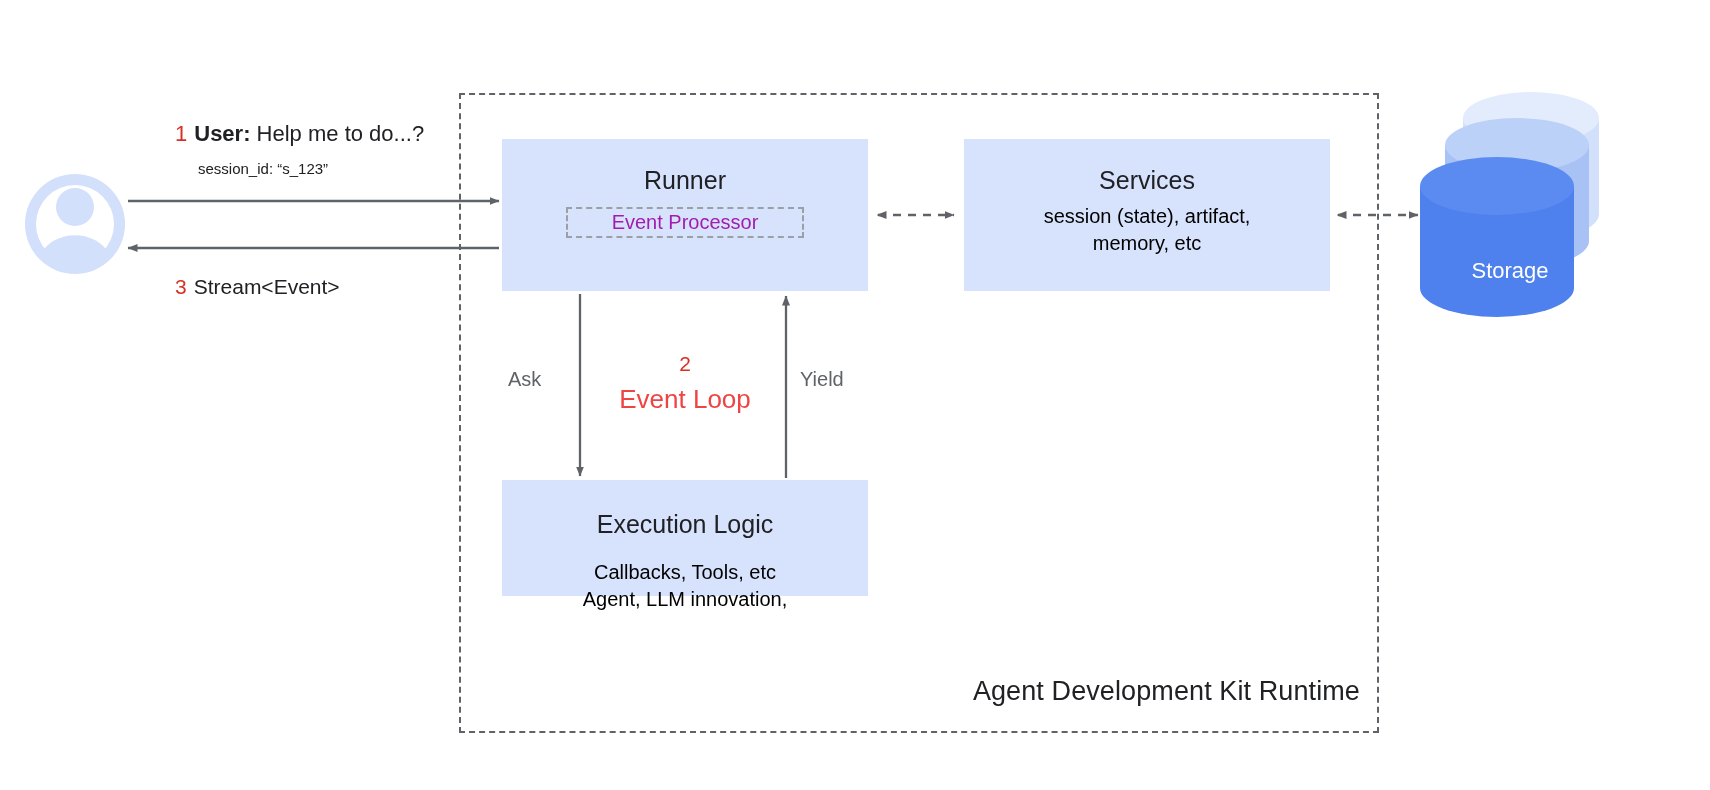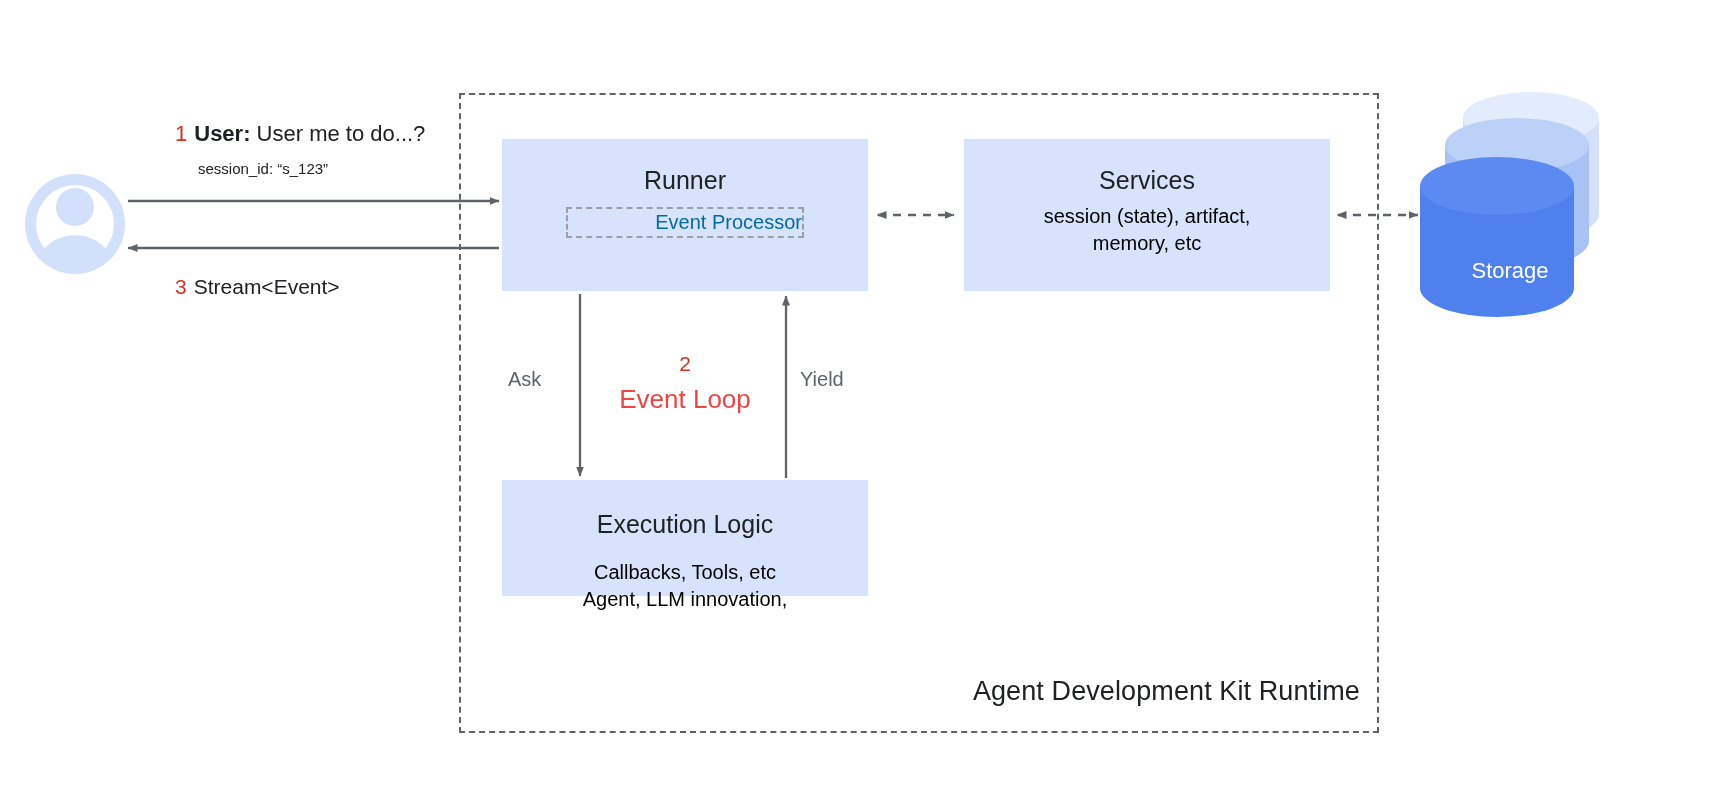--- a/index.html
+++ b/index.html
@@ -243,7 +243,7 @@
   <div class="abs runtime-label">Agent Development Kit Runtime</div>
 
   <div class="abs req-line">
-    <span class="req-num">1</span><span class="req-strong">User:</span><span class="req-rest"> User me to do...?</span>
+    <span class="req-num">1</span><span class="req-strong">User:</span><span class="req-rest"> Help me to do...?</span>
   </div>
   <div class="abs session-line">session_id: “s_123”</div>
 

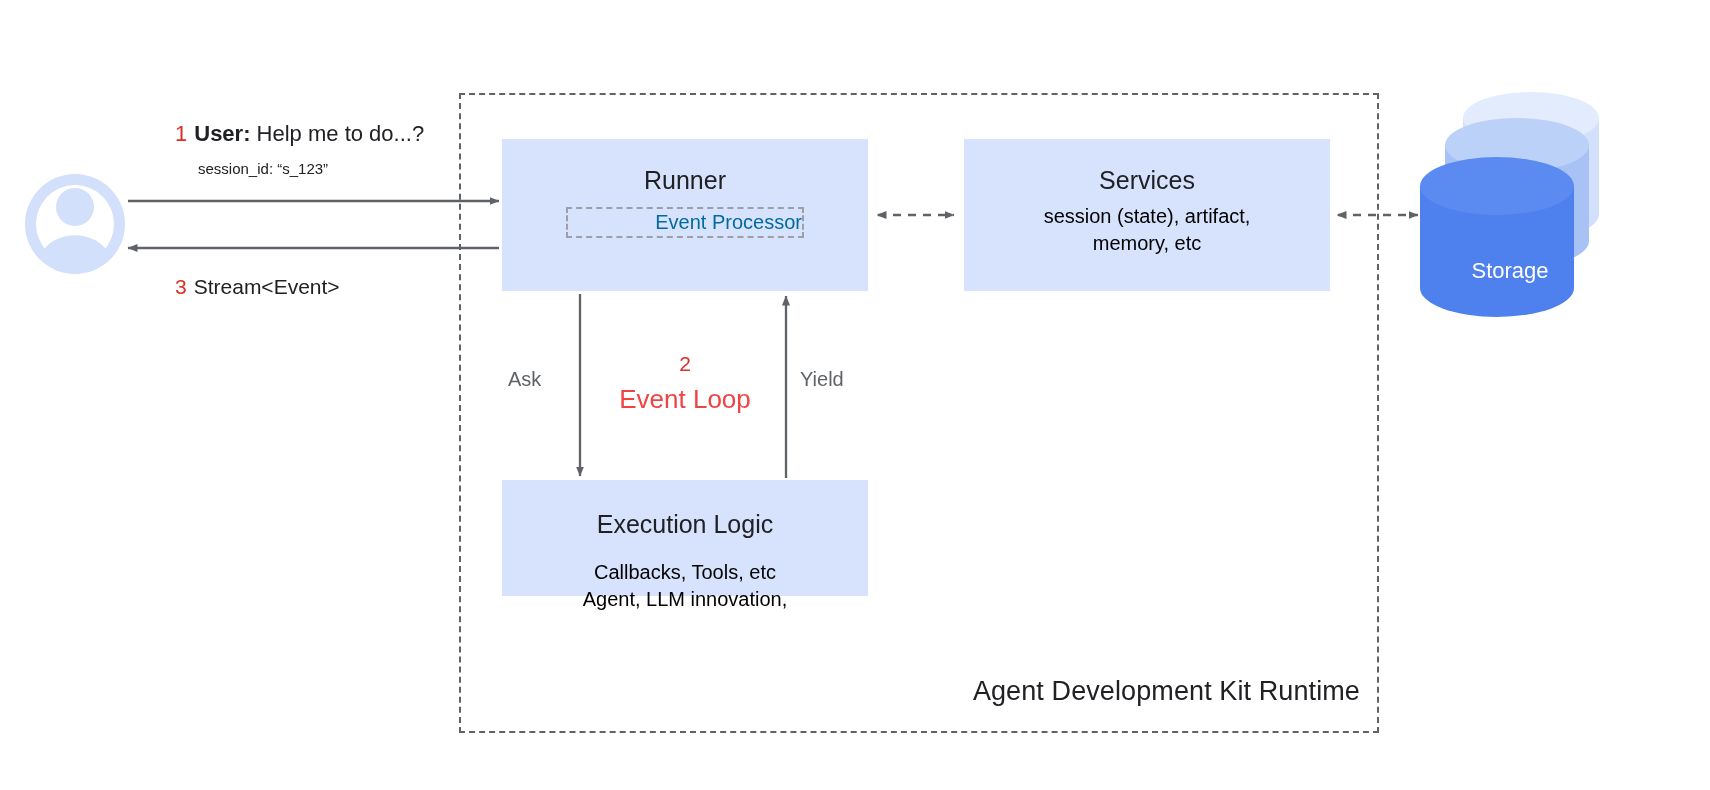--- a/index.html
+++ b/index.html
@@ -79,9 +79,9 @@
     box-sizing: border-box;
     display: flex;
     align-items: center;
-    justify-content: flex-end;
-    font-size: 20px;
-    color: #0369a1;
+    justify-content: center;
+    font-size: 20px;
+    color: #a21caf;
     background: transparent;
   }
 

